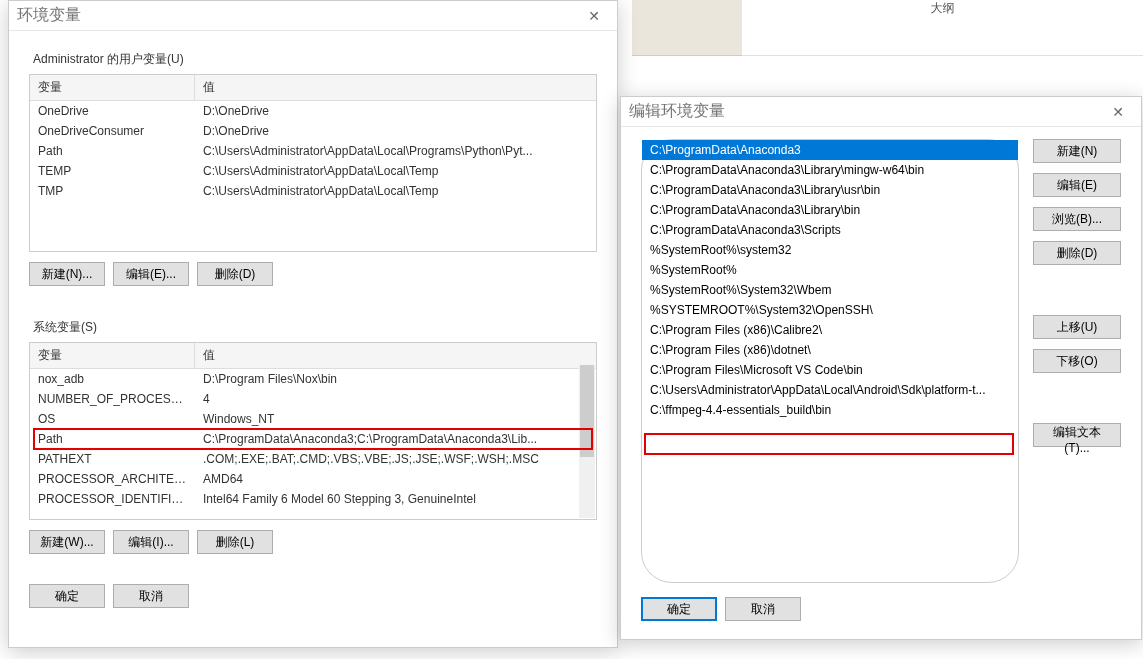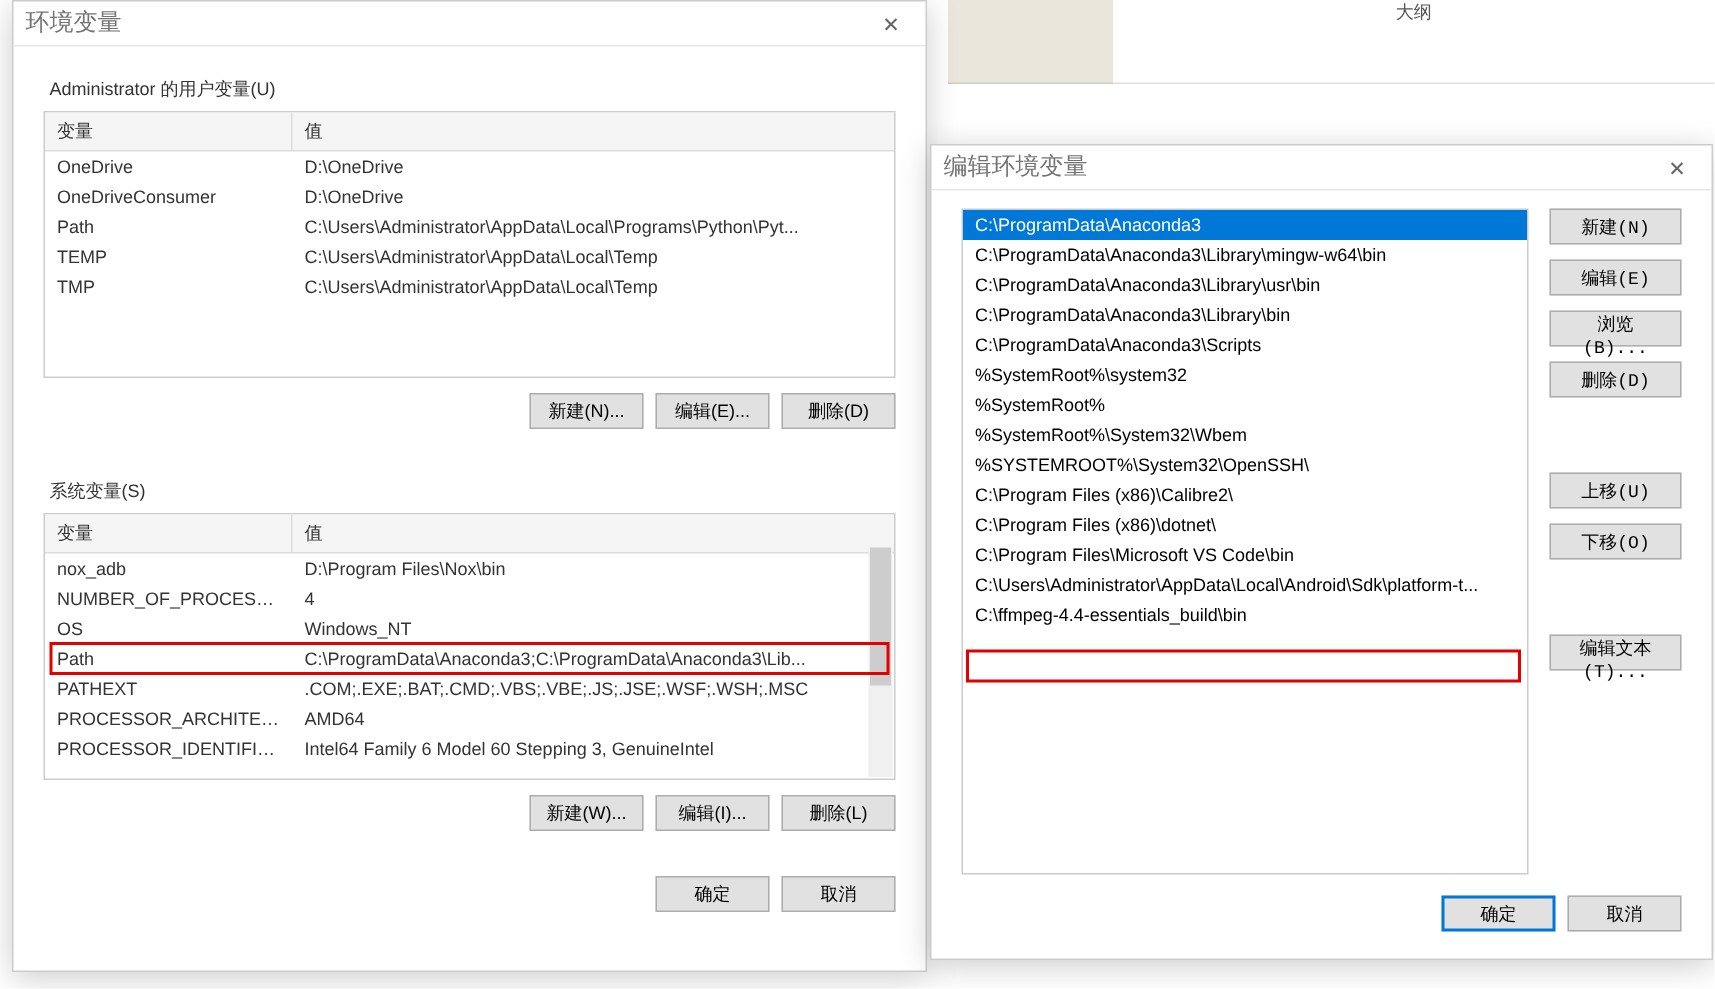--- a/index.html
+++ b/index.html
@@ -163,7 +163,7 @@
   <div class="dialog-body">
 
     <div class="right-layout">
-      <div class="listbox" style="flex:1; height:444px; position:relative;">
+      <div class="listbox" style="flex:1; height:444px; position:relative;border-radius:31px;">
         <div id="path-list">
             <div class="list-item selected">C:\ProgramData\Anaconda3</div>
             <div class="list-item">C:\ProgramData\Anaconda3\Library\mingw-w64\bin</div>

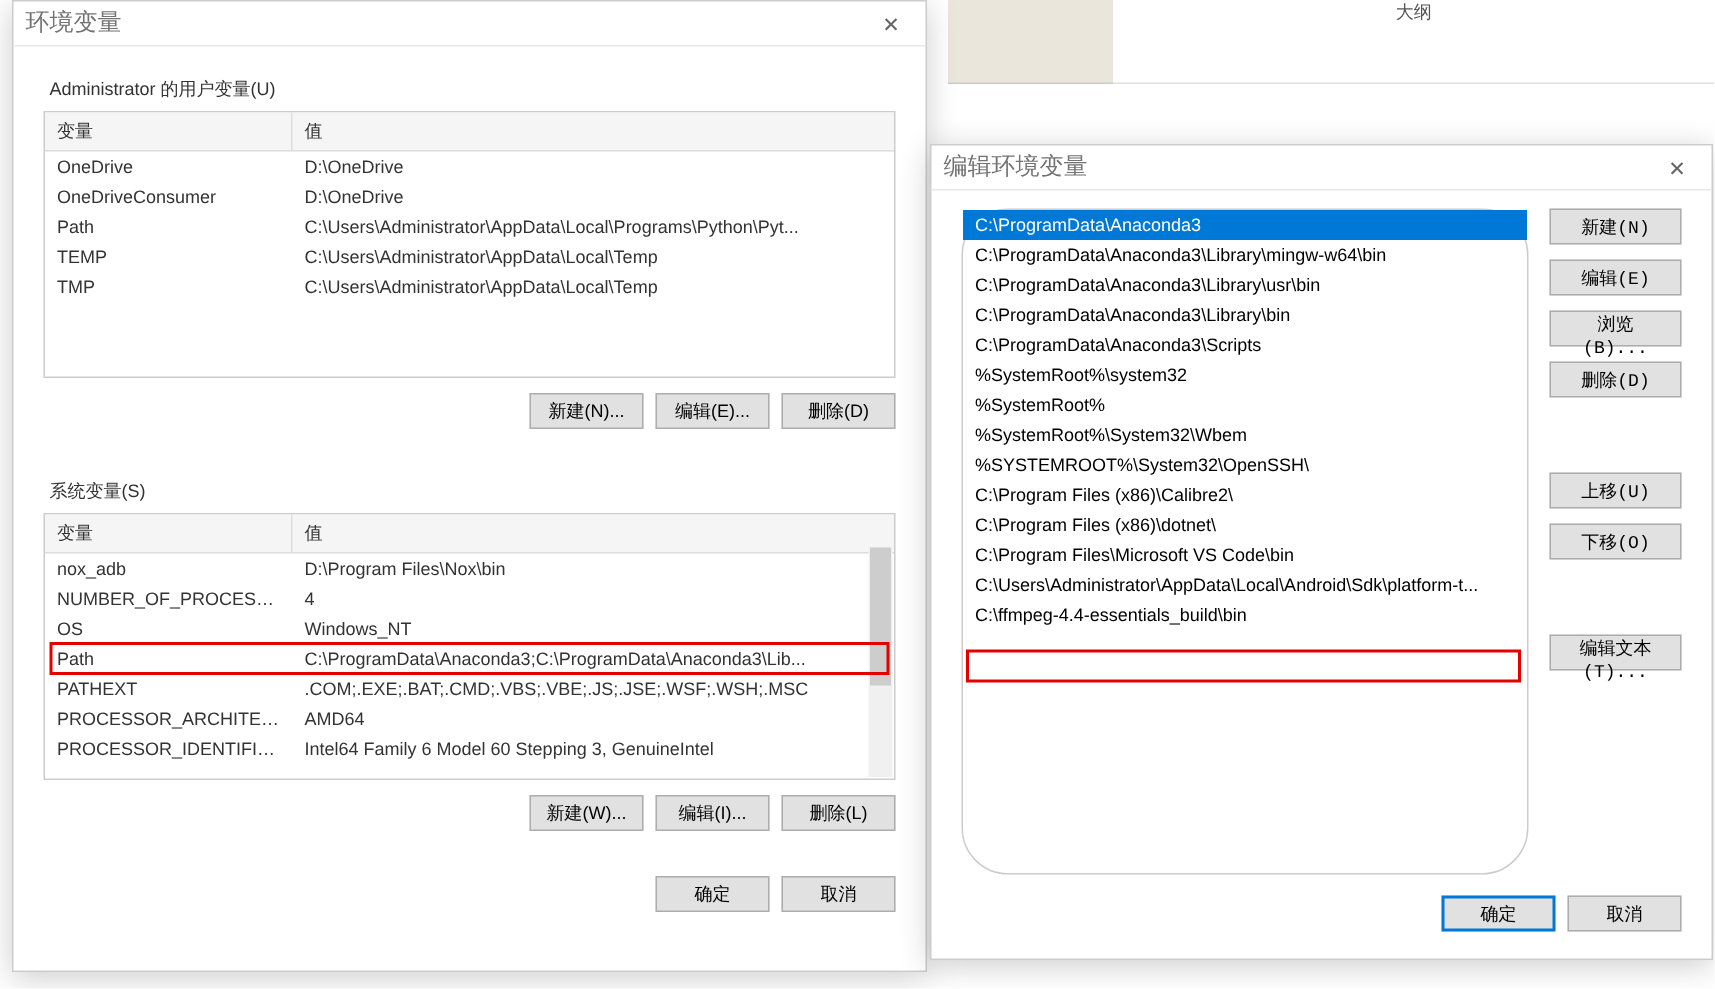--- a/index.html
+++ b/index.html
@@ -40,7 +40,7 @@
 
 .right-layout { display: flex; gap: 14px; }
 .right-buttons { display: flex; flex-direction: column; gap: 10px; }
-.right-buttons .btn { width: 88px; font-family: Liberation Mono, monospace; }
+.right-buttons .btn { width: 88px; }
 .spacer { height: 30px; }
 
 .bg-panel { position: absolute; left: 632px; top: 0; width: 110px; height: 56px; background: #eae6dc; border-bottom: 1px solid #ccc; }

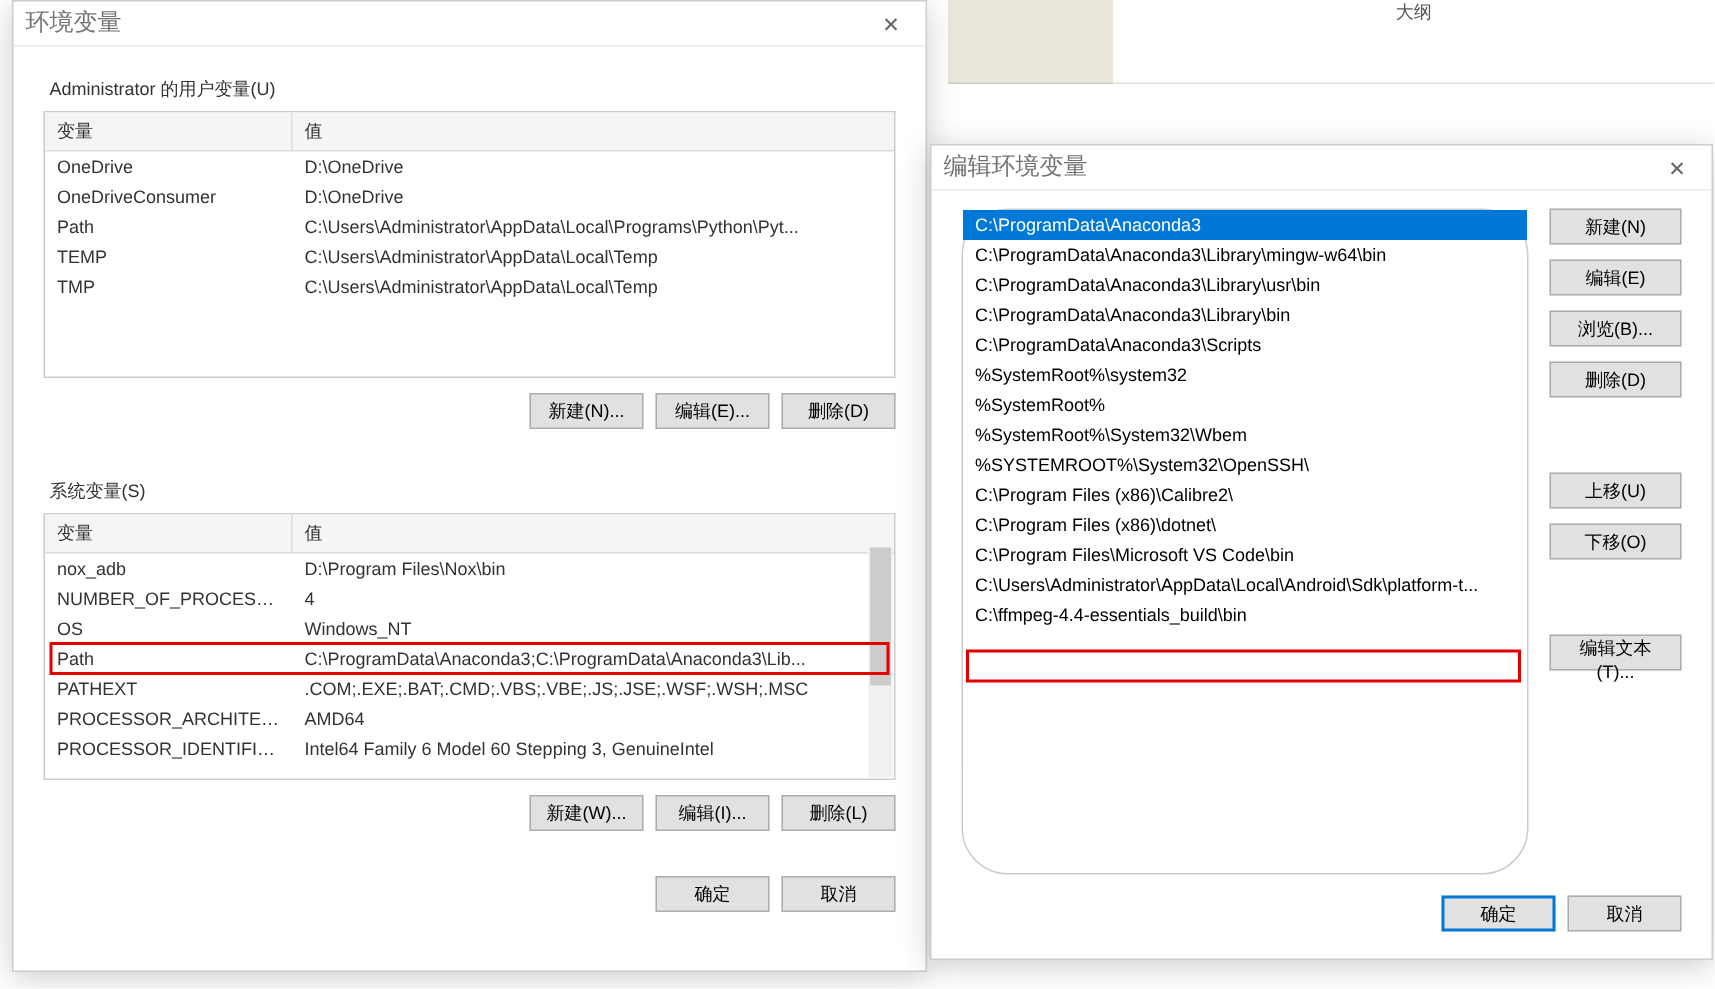--- a/index.html
+++ b/index.html
@@ -24,7 +24,7 @@
 .col-var { width: 165px; }
 .col-val { flex: 1; }
 
-.button-row { display: flex; justify-content: flex-end; gap: 8px; margin-top: 10px; }
+.button-row { display: flex; gap: 8px; margin-top: 10px; }
 .btn { min-width: 76px; height: 24px; padding: 0 10px; background: #e1e1e1; border: 1px solid #adadad; font-size: 12px; cursor: pointer; }
 .btn-primary { border: 2px solid #0078d7; }
 

